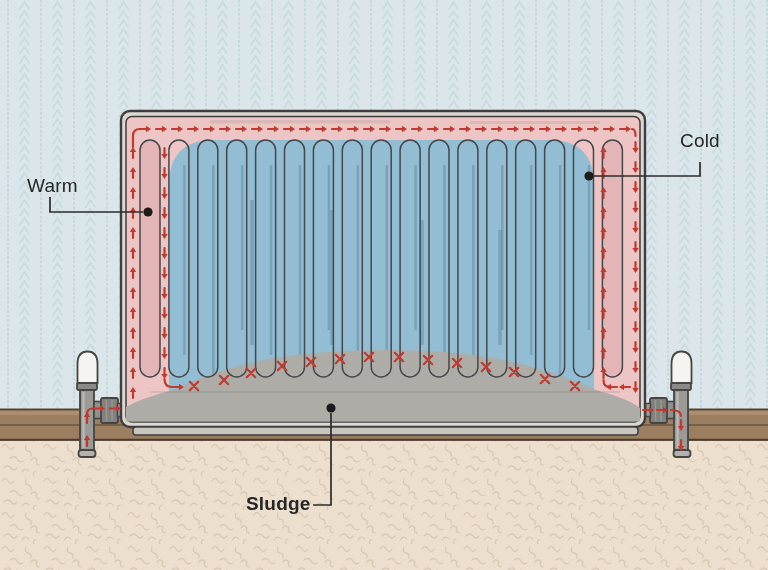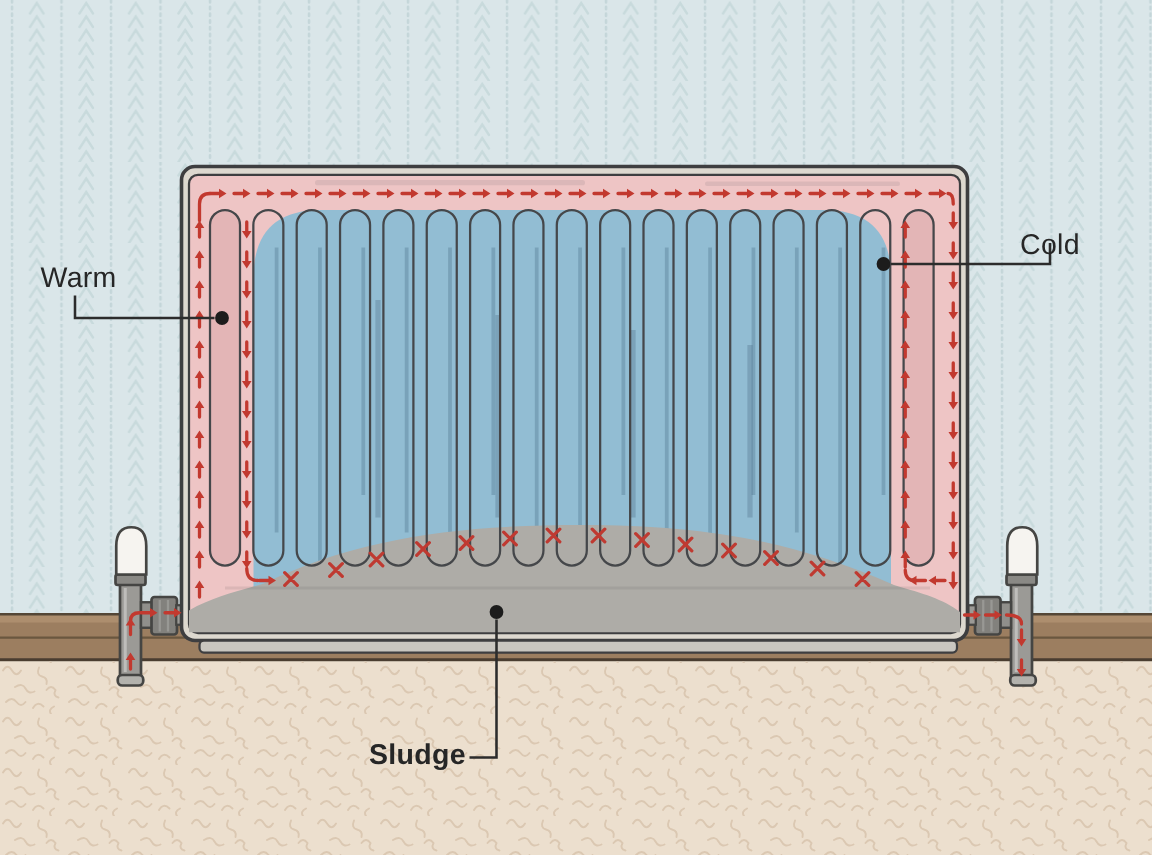--- a/index.html
+++ b/index.html
@@ -159,7 +159,7 @@
 </svg>
 
 <div class="callout" style="left:27px;top:175px;text-align:right;">Warm</div>
-<div class="callout" style="left:680px;top:153px;">Cold</div>
+<div class="callout" style="left:680px;top:130px;">Cold</div>
 <div class="callout" style="left:246px;top:493px;font-weight:bold;">Sludge</div>
 </div>
 

